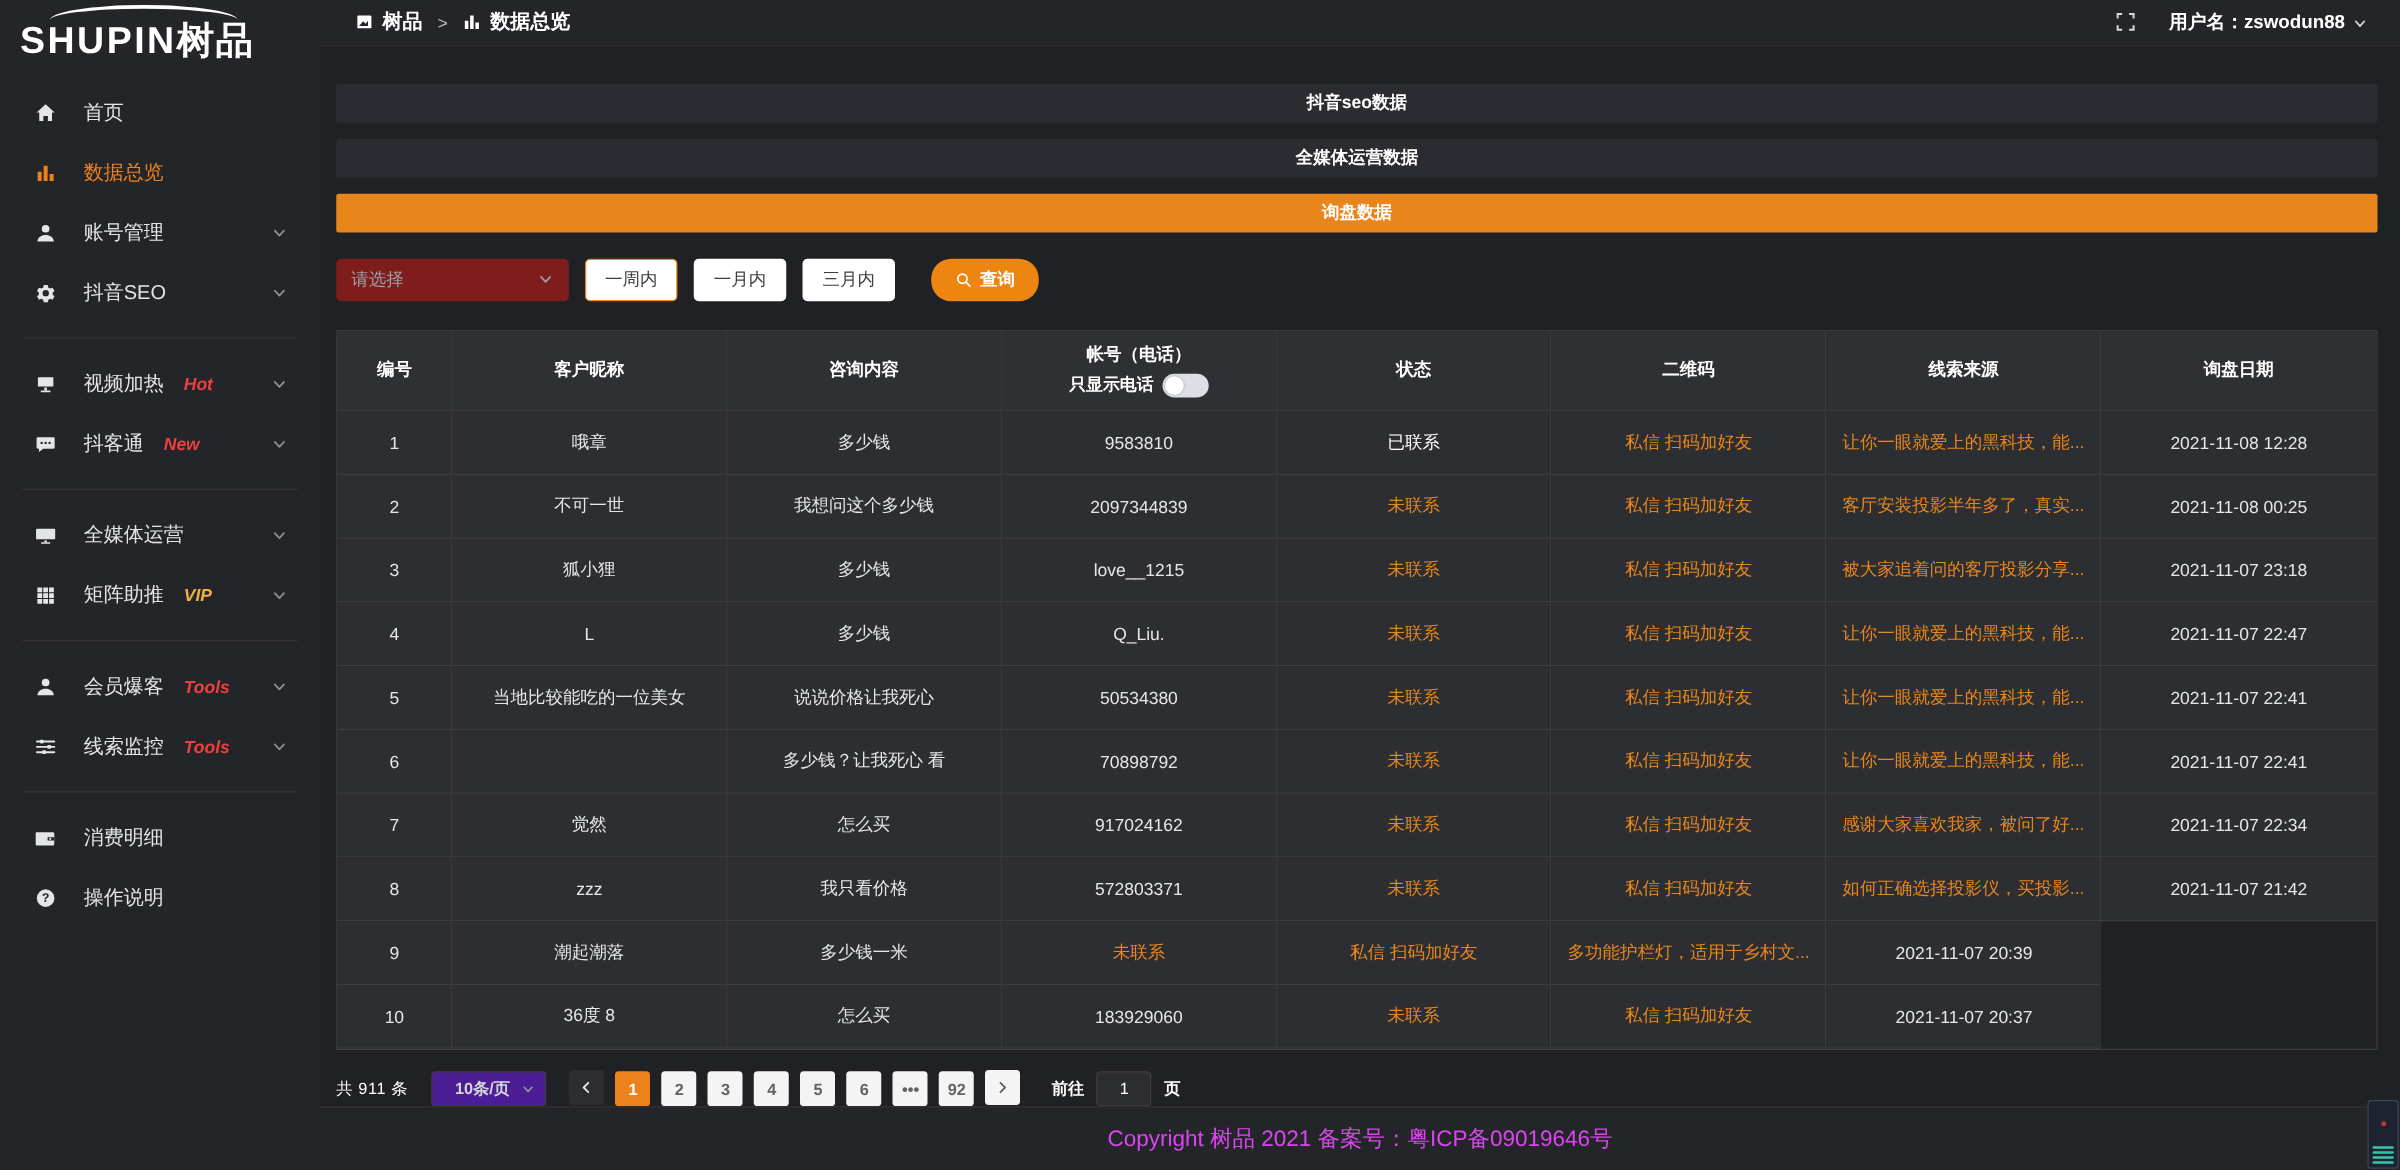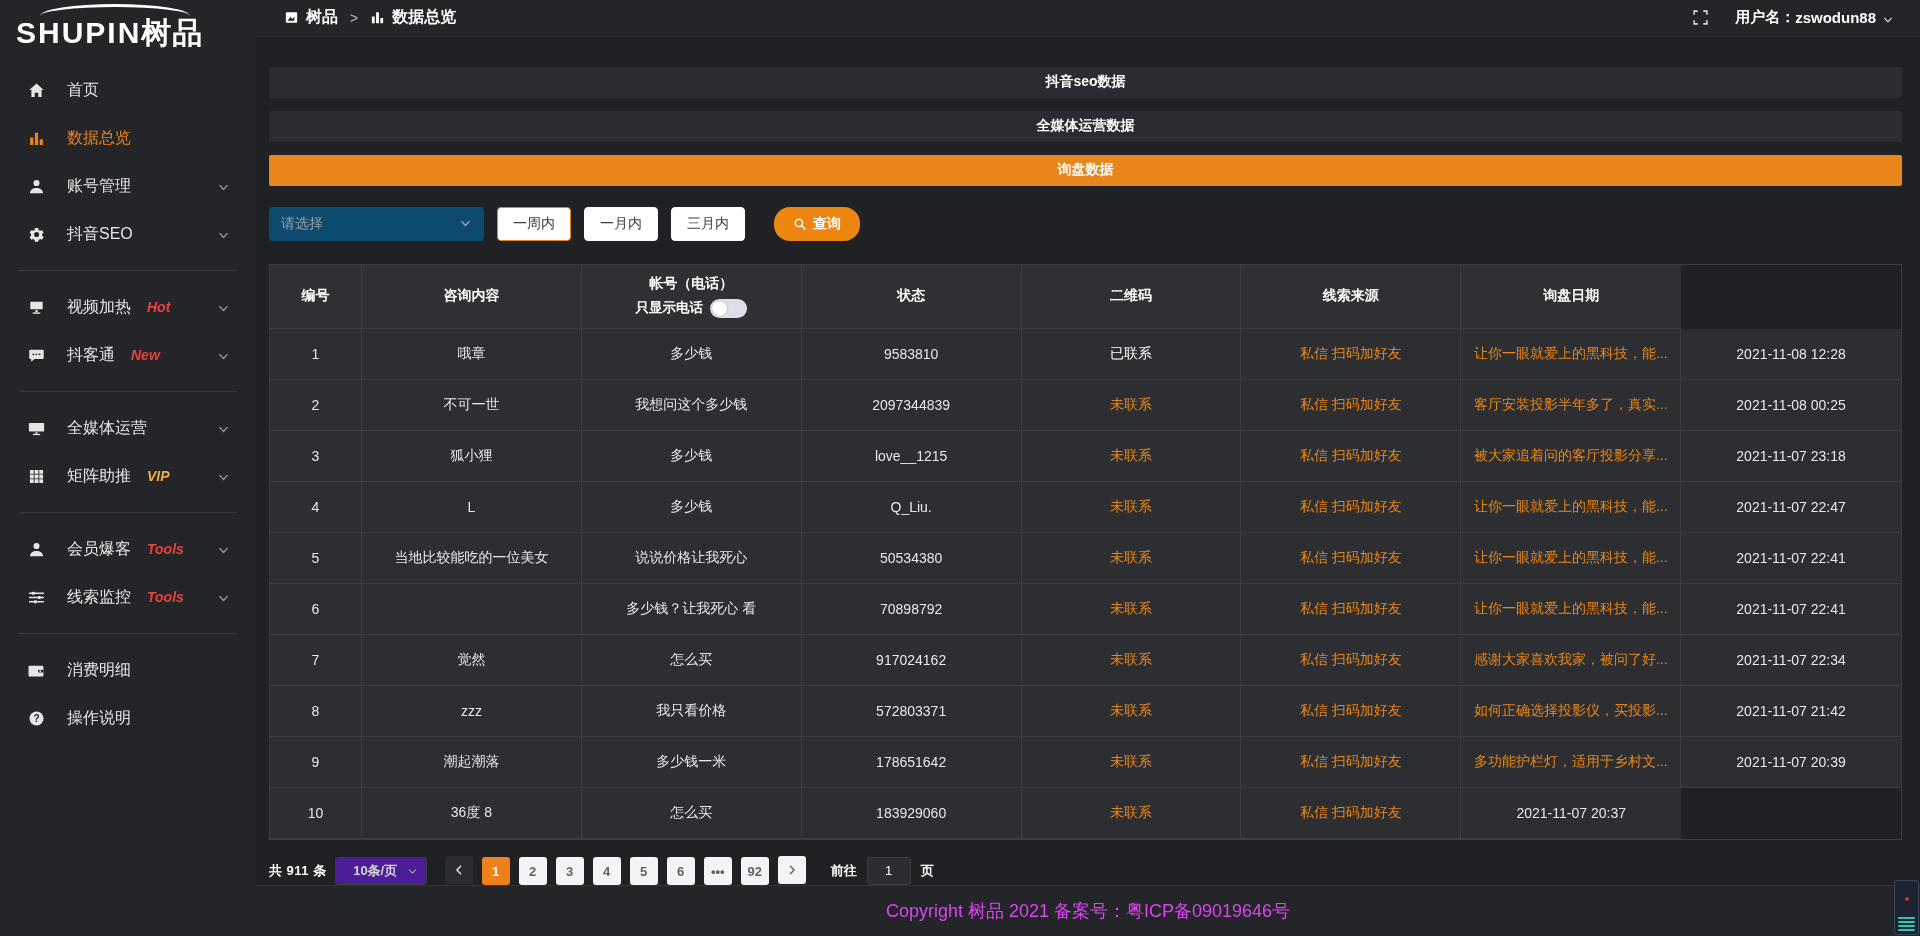--- a/index.html
+++ b/index.html
@@ -54,7 +54,7 @@
 
   
   .filter-row { display:flex; margin-top:21px; align-items:center; }
-  .select { width:215px; height:34px; background:#0c4a6e; border-radius:4px; color:#9b9fa6;
+  .select { width:186px; height:34px; background:#7f1d1d; border-radius:4px; color:#9b9fa6;
     font-size:14px; display:flex; align-items:center; padding:0 12px; cursor:pointer; }
   .select .sel-text { flex:1; }
   .select .chev { width:13px; height:13px; color:#9b9fa6; }

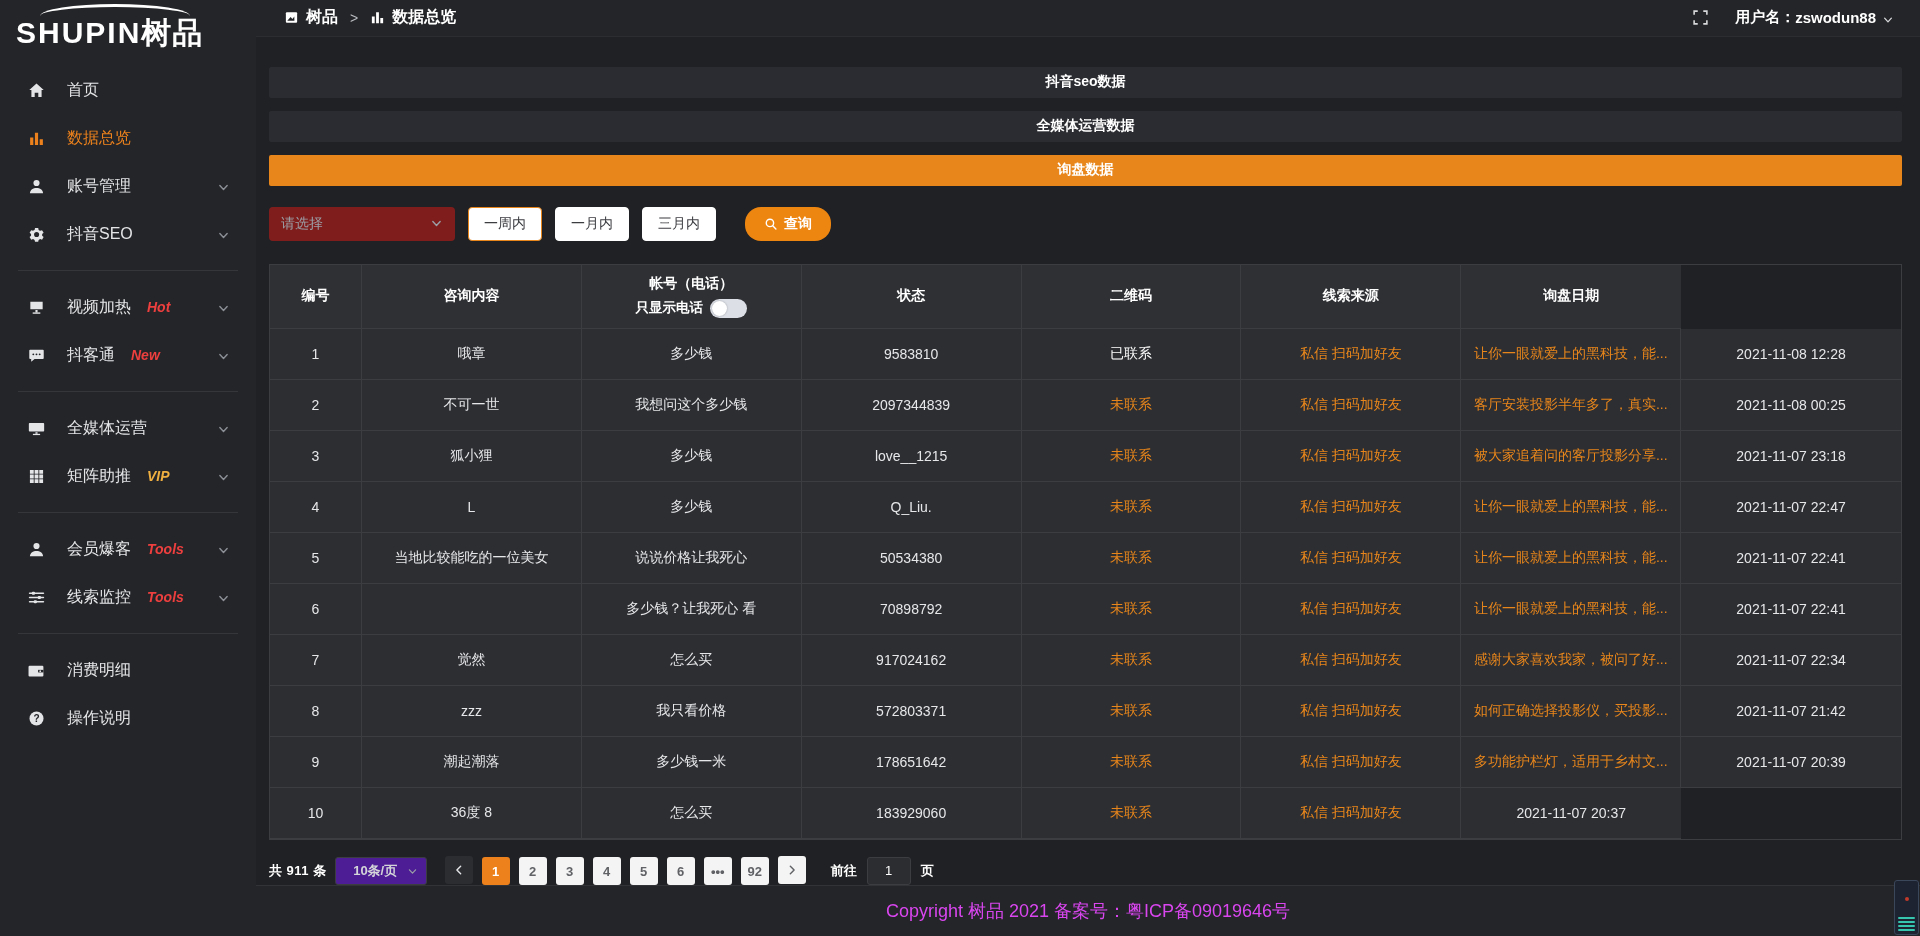--- a/index.html
+++ b/index.html
@@ -365,6 +365,9 @@
               <div>编号</div>
             </div>
             <div class="t-cell">
+              <div>客户昵称</div>
+            </div>
+            <div class="t-cell">
               <div>咨询内容</div>
             </div>
             <div class="t-cell">

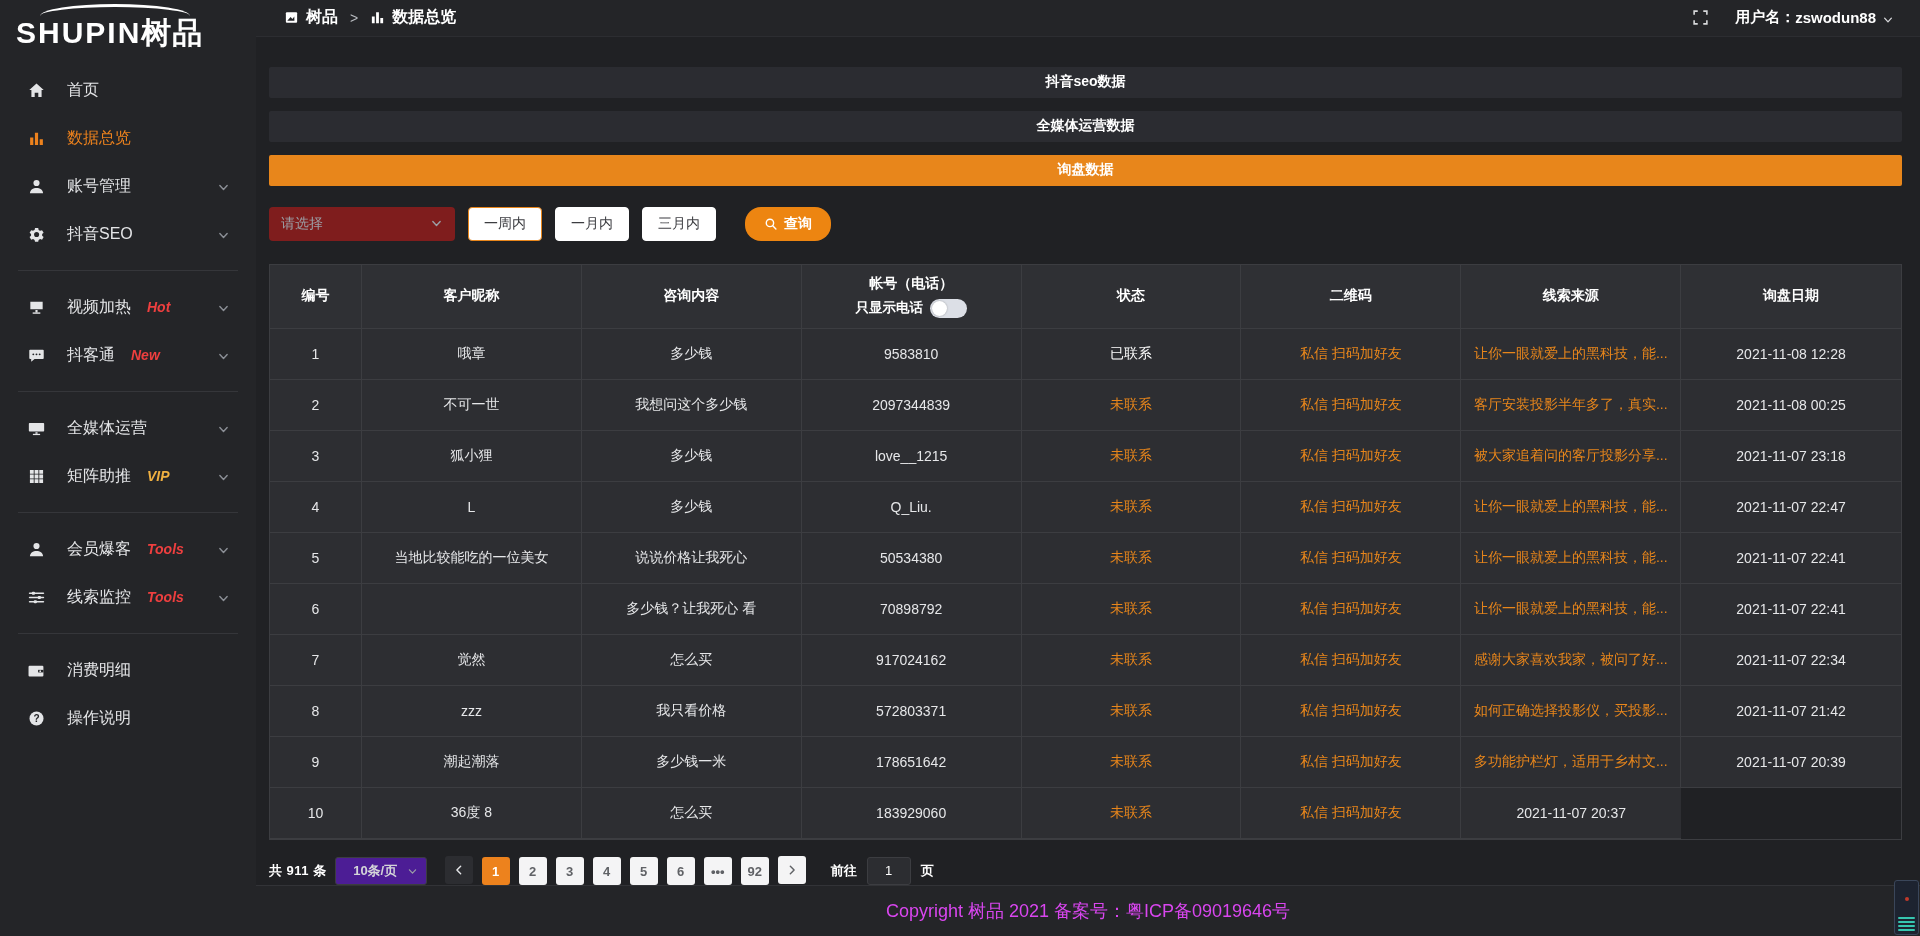--- a/index.html
+++ b/index.html
@@ -477,7 +477,6 @@
               <div class="t-cell ">9</div>
               <div class="t-cell ">潮起潮落</div>
               <div class="t-cell ">多少钱一米</div>
-              <div class="t-cell ">178651642</div>
               <div class="t-cell cell-orange">未联系</div>
               <div class="t-cell cell-orange">私信 扫码加好友</div>
               <div class="t-cell cell-orange">多功能护栏灯，适用于乡村文...</div>

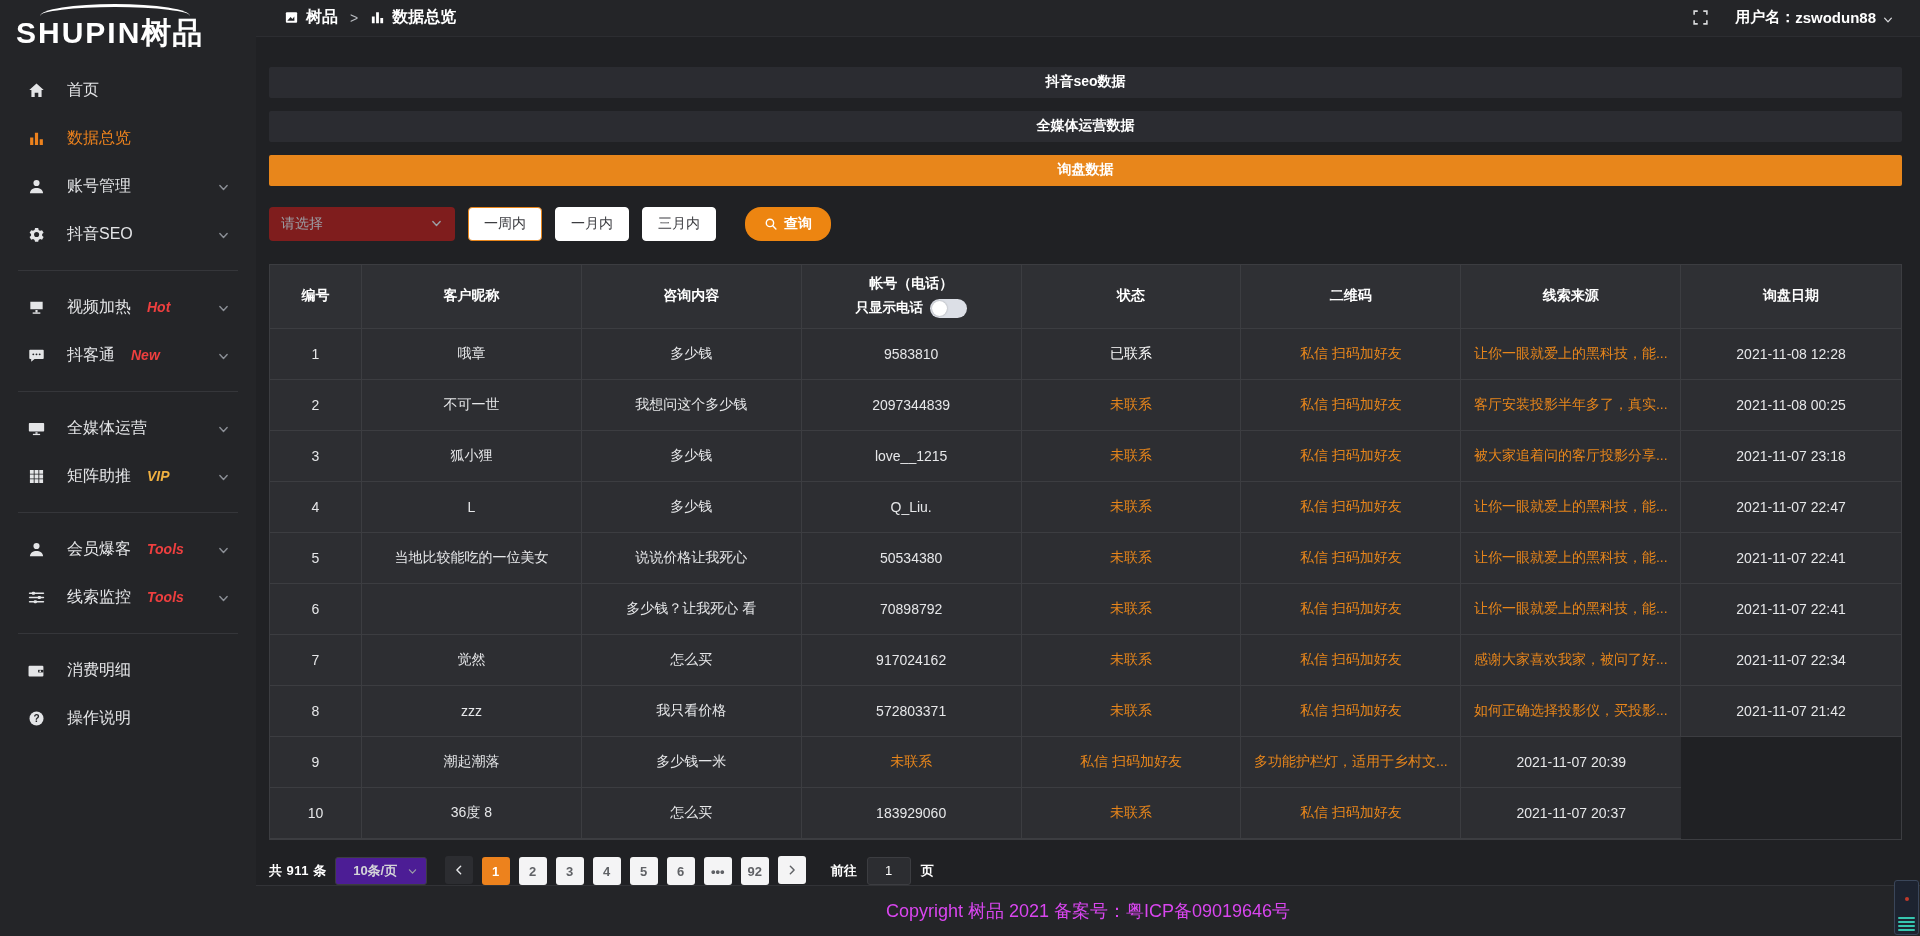--- a/index.html
+++ b/index.html
@@ -88,7 +88,7 @@
 
   
   .pagination { display:flex; align-items:center; margin-top:16px; font-size:13px; color:#fff; }
-  .pg-total { font-weight:bold; margin-right:8px; letter-spacing:.5px; }
+  .pg-total { font-weight:normal; margin-right:19px; letter-spacing:.5px; }
   .pg-select { width:92px; height:28px; background:#4c1d95; border:1px solid #3c3d41;
     border-radius:3px; color:#d4d5d8; display:flex; align-items:center; padding:0 8px;
     cursor:pointer; margin-right:18px; font-weight:bold; }

